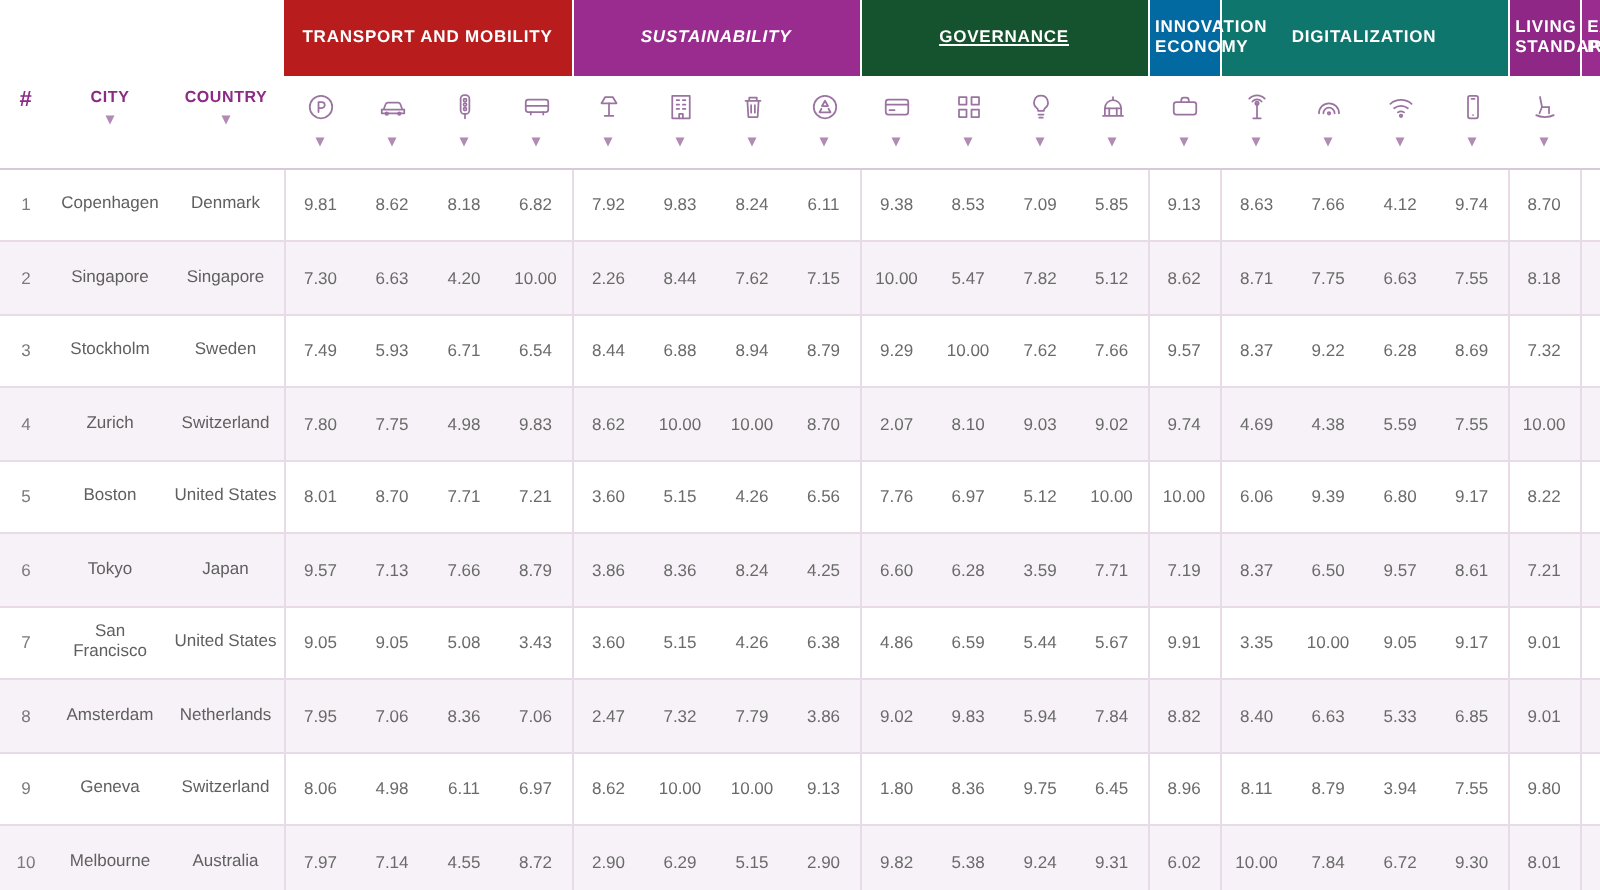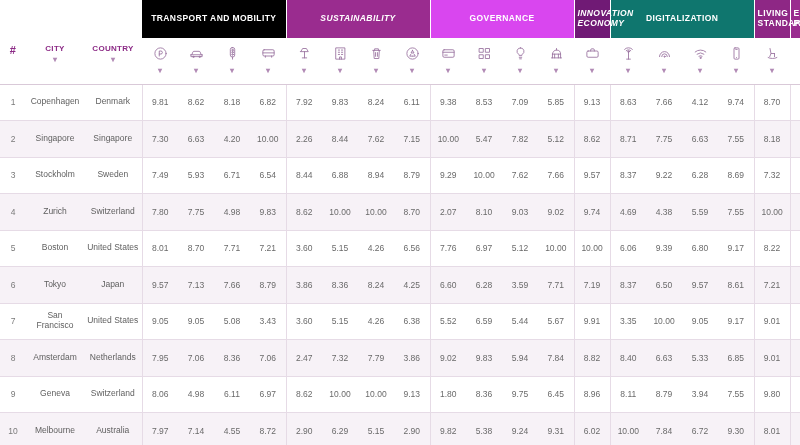--- a/index.html
+++ b/index.html
@@ -33,7 +33,7 @@
     box-sizing: border-box;
   }
   .g-blank { background: #ffffff; border-right: none !important; }
-  .g-transport { background: #000000; }
+  .g-transport { background: #b91c1c; }
   .g-sustain { background: #9a2c8f; font-style: italic; }
   .g-govern { background: #d946ef; }
   .g-innov { background: #701a75; font-style: italic; }

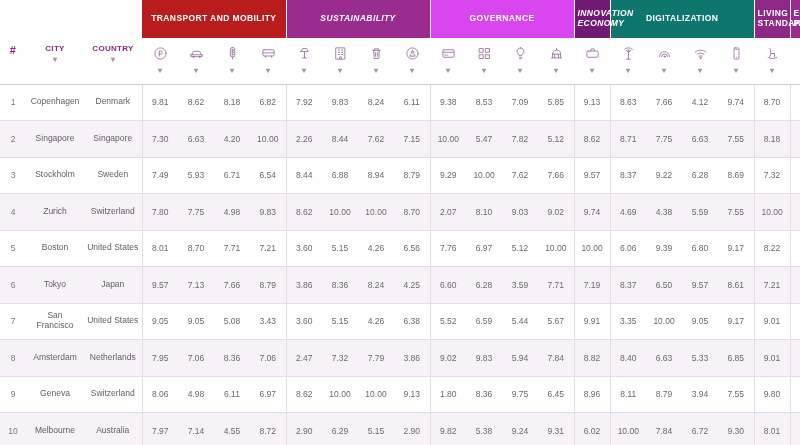--- a/index.html
+++ b/index.html
@@ -35,7 +35,7 @@
   .g-blank { background: #ffffff; border-right: none !important; }
   .g-transport { background: #b91c1c; }
   .g-sustain { background: #9a2c8f; font-style: italic; }
-  .g-govern { background: #d946ef; }
+  .g-govern { background: #14532d; text-decoration: underline; }
   .g-innov { background: #701a75; font-style: italic; }
   .g-digital { background: #0f766e; }
   .g-living { background: #8e2785; }

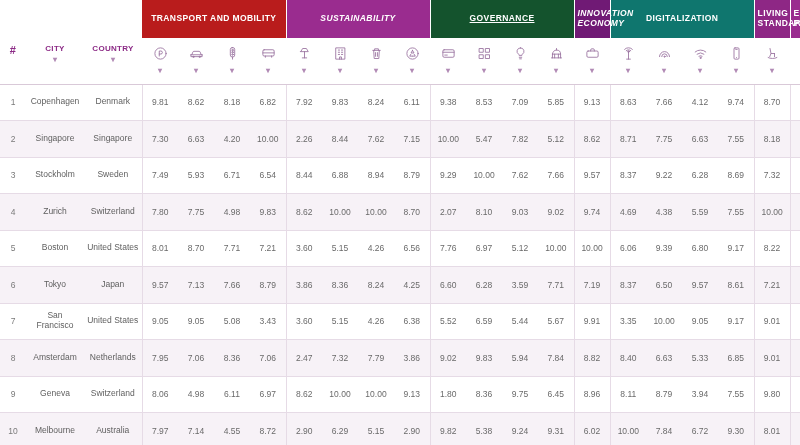--- a/index.html
+++ b/index.html
@@ -36,7 +36,7 @@
   .g-transport { background: #b91c1c; }
   .g-sustain { background: #9a2c8f; font-style: italic; }
   .g-govern { background: #14532d; text-decoration: underline; }
-  .g-innov { background: #701a75; font-style: italic; }
+  .g-innov { background: #0369a1; }
   .g-digital { background: #0f766e; }
   .g-living { background: #8e2785; }
   .g-expert { background: #9a2c8f; }

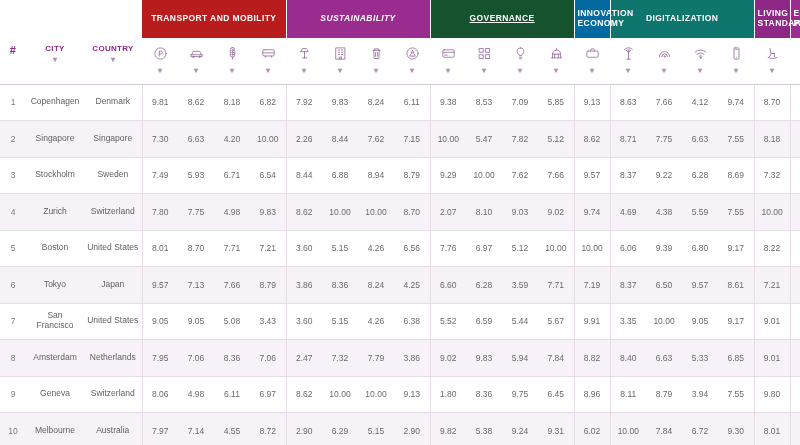--- a/index.html
+++ b/index.html
@@ -453,7 +453,7 @@
         <td class="c-val">5.15</td>
         <td class="c-val">4.26</td>
         <td class="c-val">6.38</td>
-        <td class="c-val sep-left">5.52</td>
+        <td class="c-val sep-left">4.86</td>
         <td class="c-val">6.59</td>
         <td class="c-val">5.44</td>
         <td class="c-val">5.67</td>

